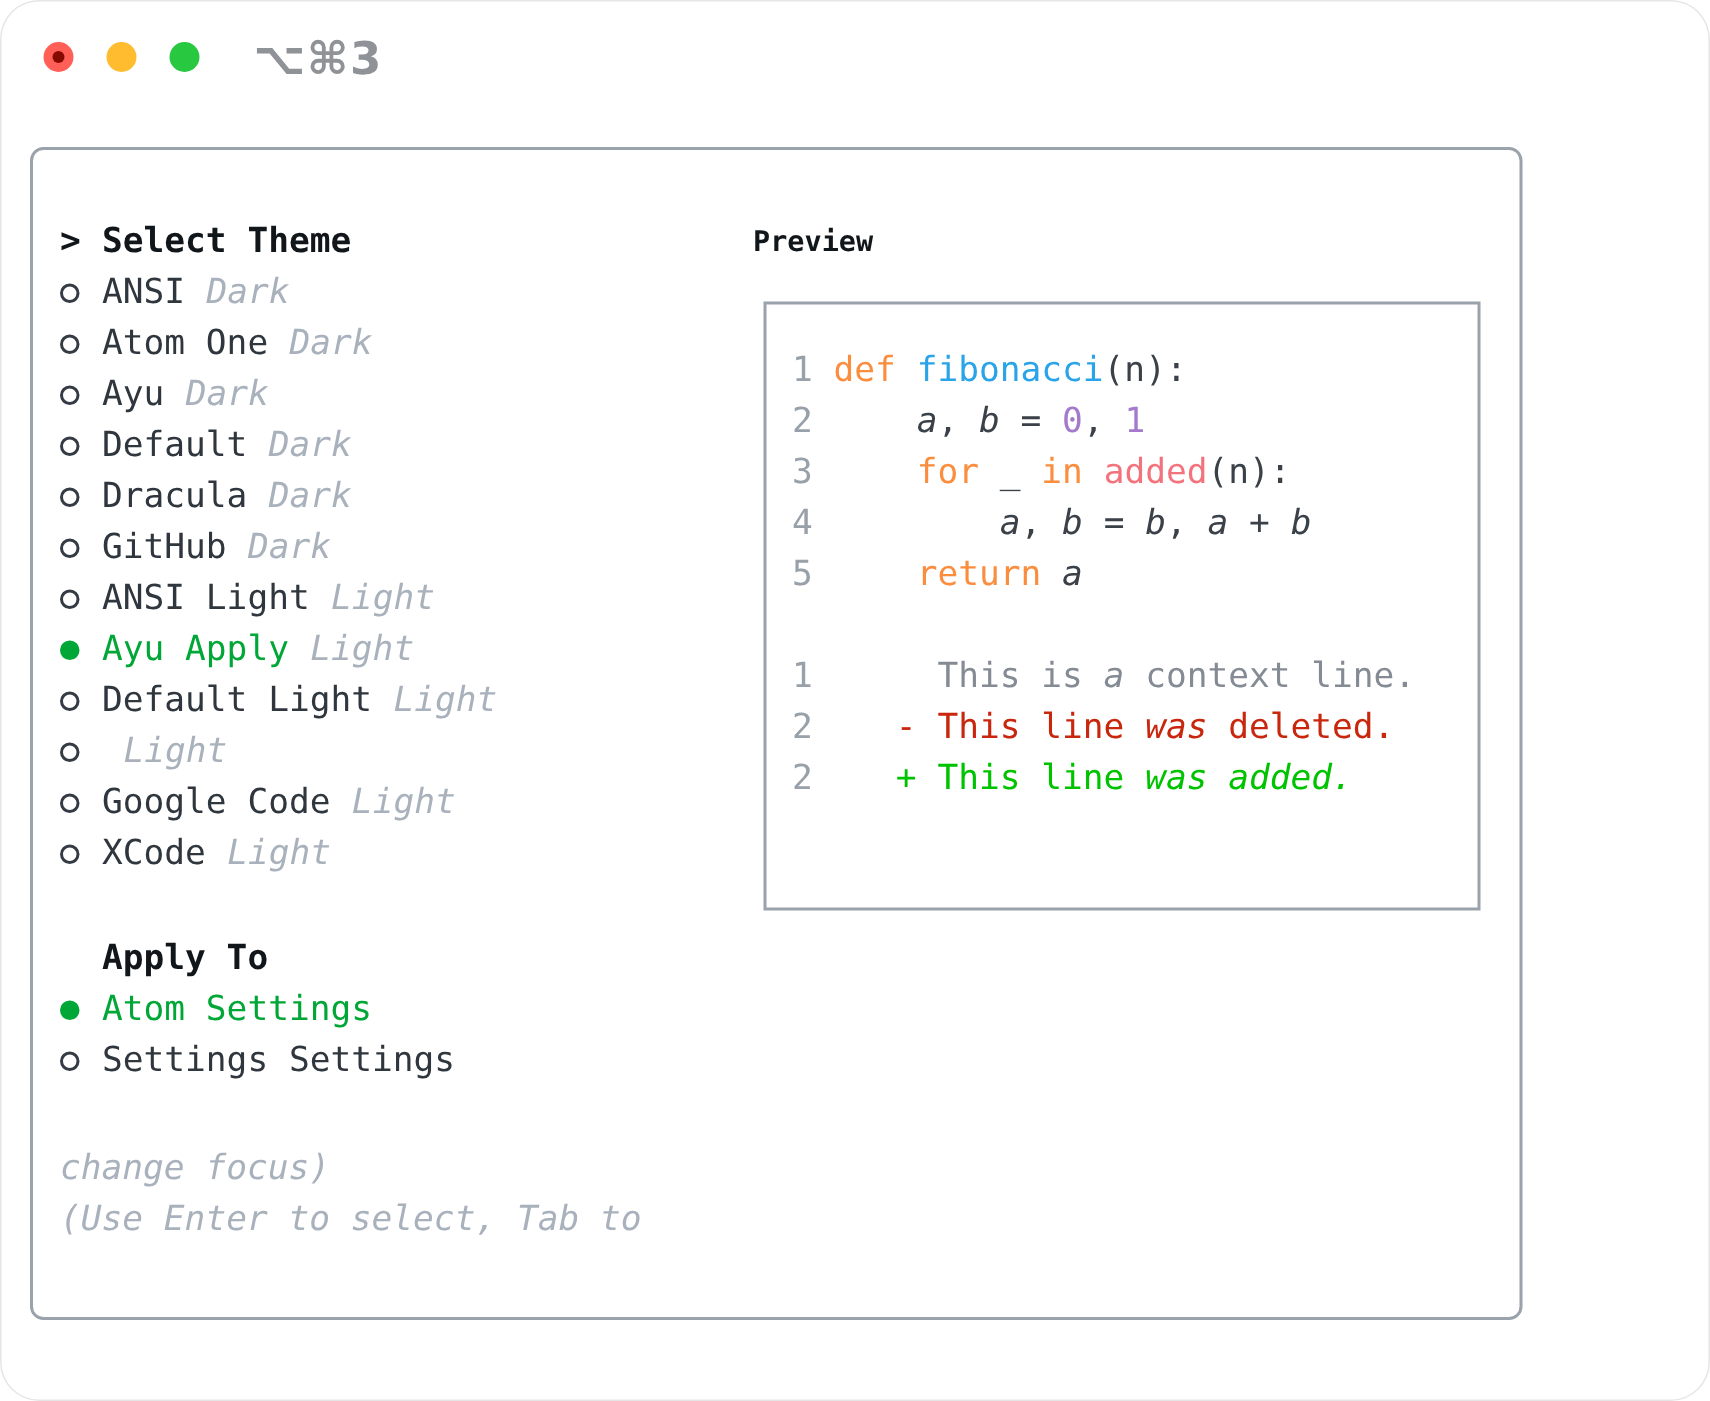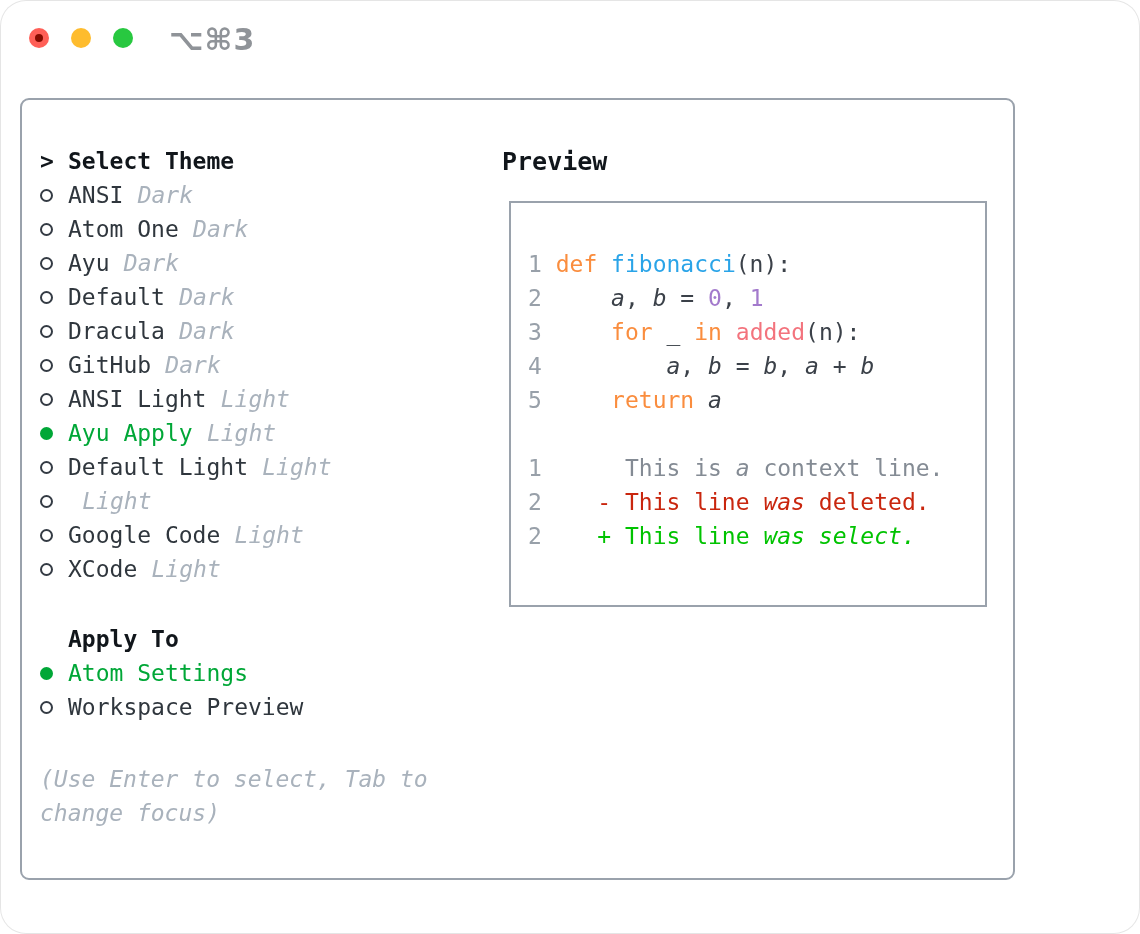--- a/index.html
+++ b/index.html
@@ -39,7 +39,7 @@
   .hint{margin-top:38px;color:var(--muted);font-style:italic;line-height:34px;}
   
   .preview-hdr{position:absolute;left:480px;top:44px;height:34px;display:flex;align-items:center;
-    font-size:25px;font-weight:bold;color:var(--heading);}
+    font-size:19px;font-weight:bold;color:var(--heading);}
   .preview-box{position:absolute;left:487px;top:101px;width:478px;height:406px;border:2px solid var(--border);
     background:#fff;padding:44px 0 0 17px;font-size:23px;overflow:hidden;}
   .cl{white-space:pre;height:34px;line-height:34px;}

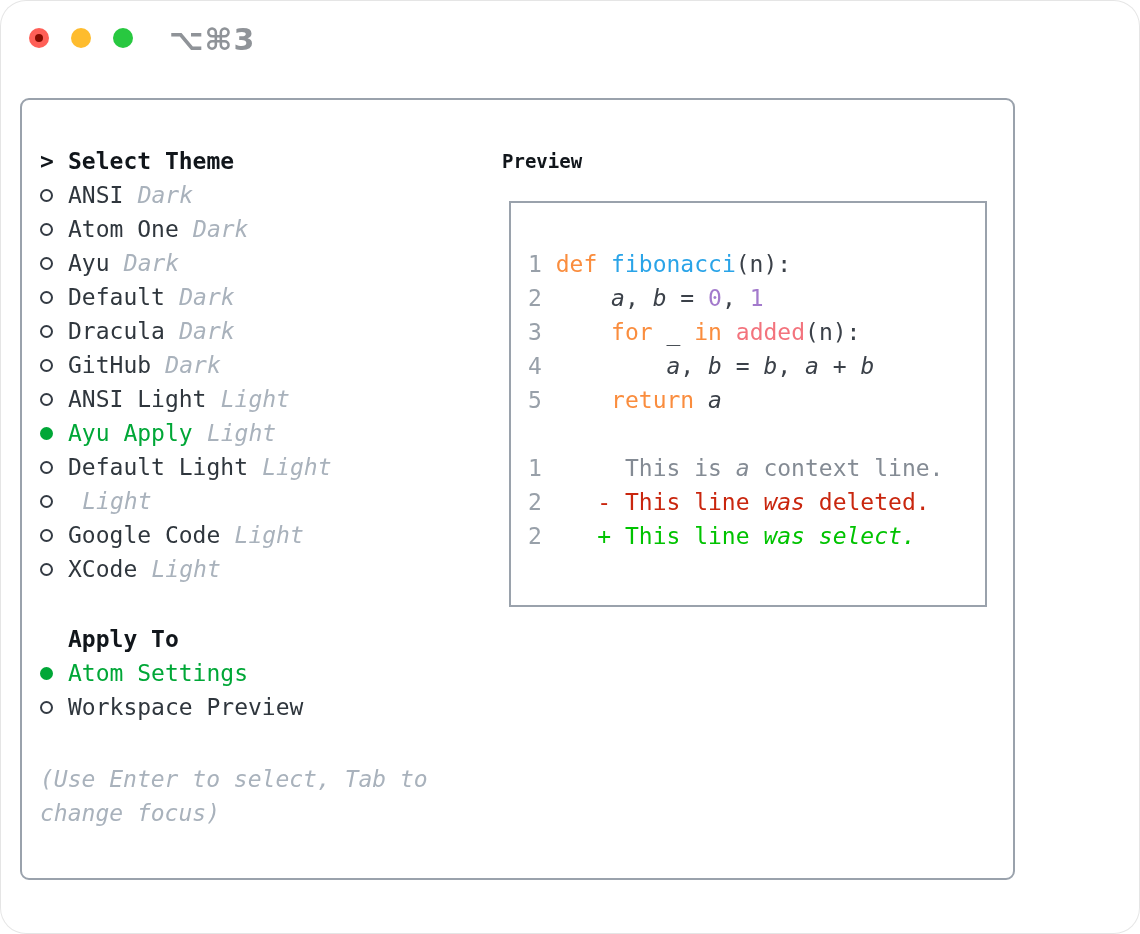--- a/index.html
+++ b/index.html
@@ -41,7 +41,7 @@
   .preview-hdr{position:absolute;left:480px;top:44px;height:34px;display:flex;align-items:center;
     font-size:19px;font-weight:bold;color:var(--heading);}
   .preview-box{position:absolute;left:487px;top:101px;width:478px;height:406px;border:2px solid var(--border);
-    background:#fff;padding:44px 0 0 17px;font-size:23px;overflow:hidden;}
+    background:#fff;padding:27px 0 0 17px;font-size:23px;overflow:hidden;}
   .cl{white-space:pre;height:34px;line-height:34px;}
   .ln{color:var(--ln);}
   .tk.fg{color:var(--codefg);}

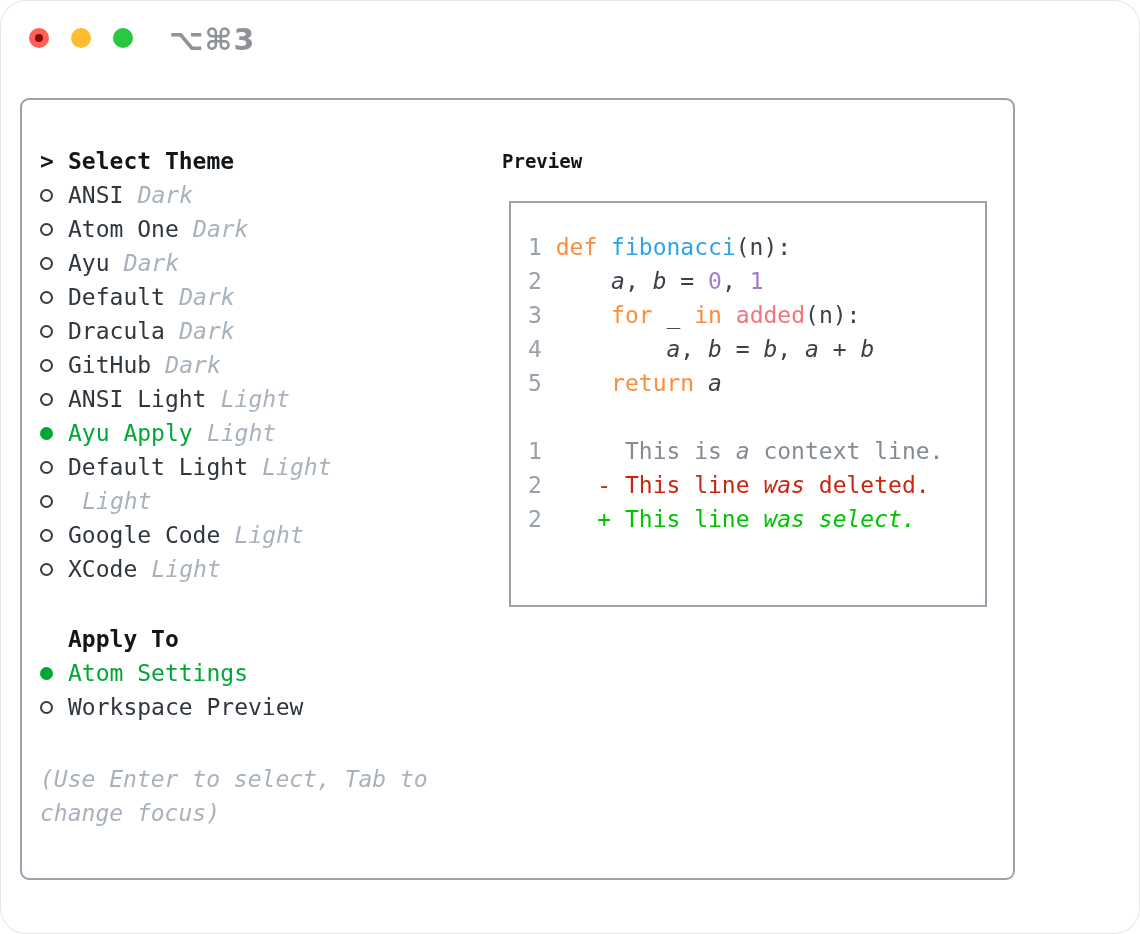--- a/index.html
+++ b/index.html
@@ -121,7 +121,7 @@
           <div class="cl"><span class="ln"></span></div>
           <div class="cl"><span class="ln">1 </span><span class="tk ctx">     This is </span><span class="tk ctxi">a</span><span class="tk ctx"> context line.</span></div>
           <div class="cl"><span class="ln">2 </span><span class="tk del">   - This line </span><span class="tk deli">was</span><span class="tk del"> deleted.</span></div>
-          <div class="cl"><span class="ln">2 </span><span class="tk add">   + This line </span><span class="tk addi">was</span><span class="tk add"> </span><span class="tk addi">select.</span></div>
+          <div class="cl"><span class="ln">2 </span><span class="tk add">   + This line </span><span class="tk addi">was</span><span class="tk add"> </span><span class="tk addi">added.</span></div>
         </div>
     </div>
 

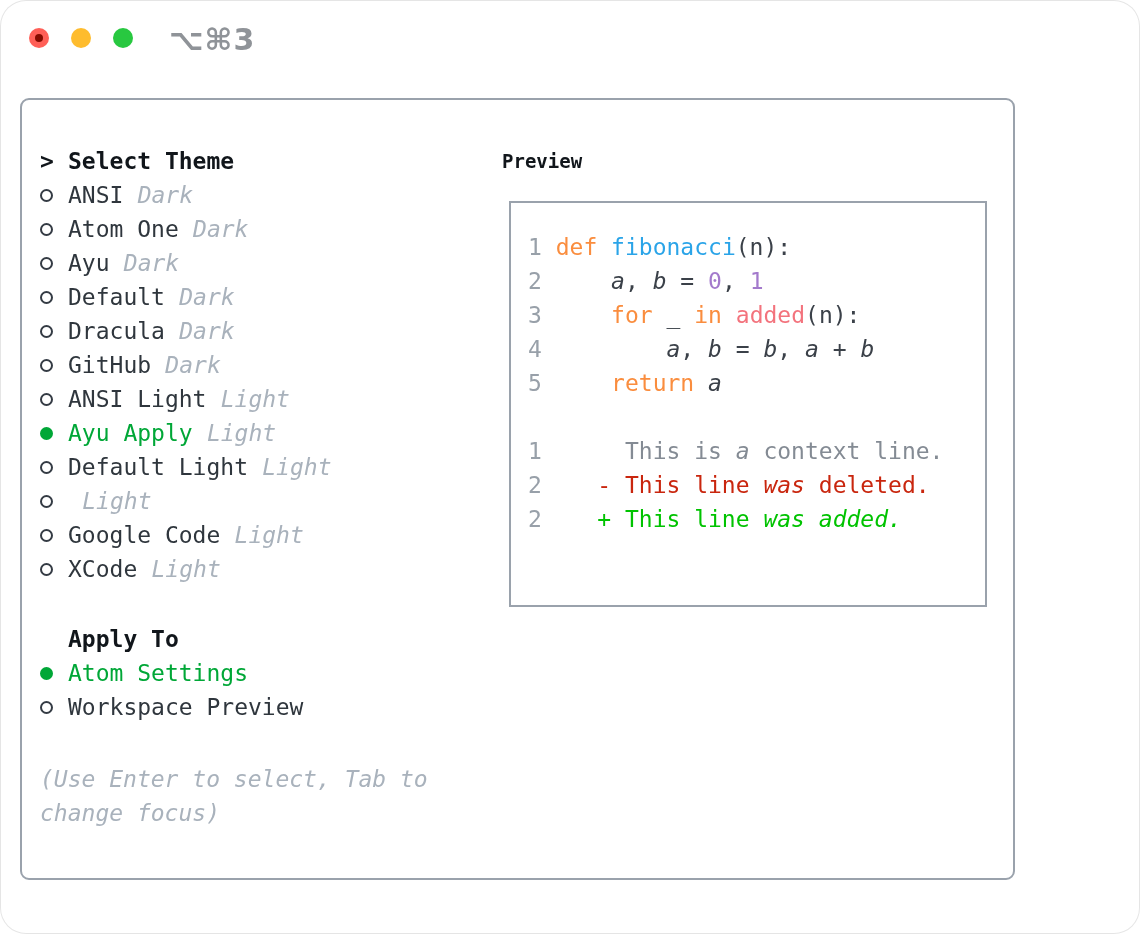--- a/index.html
+++ b/index.html
@@ -99,7 +99,7 @@
         </div>
         <div>
             <div class="row"><span class="marker"><span class="circle filled"></span></span><span class="nm sel">Atom Settings</span></div>
-            <div class="row"><span class="marker"><span class="circle"></span></span><span class="nm">Workspace Preview</span></div>
+            <div class="row"><span class="marker"><span class="circle"></span></span><span class="nm">Settings Settings</span></div>
           </div>
       </div>
 

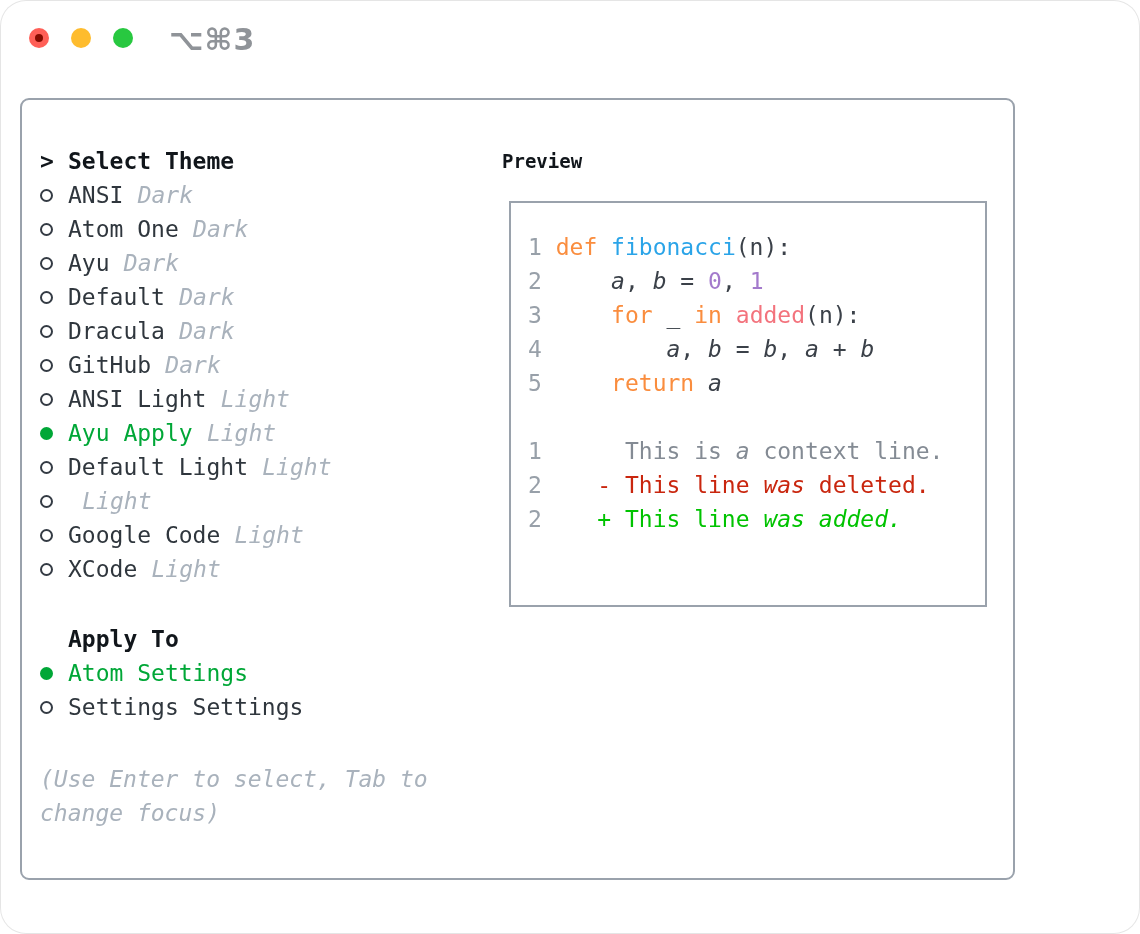--- a/index.html
+++ b/index.html
@@ -104,8 +104,8 @@
       </div>
 
       <div class="hint">
+        <div>change focus)</div>
         <div>(Use Enter to select, Tab to</div>
-        <div>change focus)</div>
       </div>
     </div>
 

